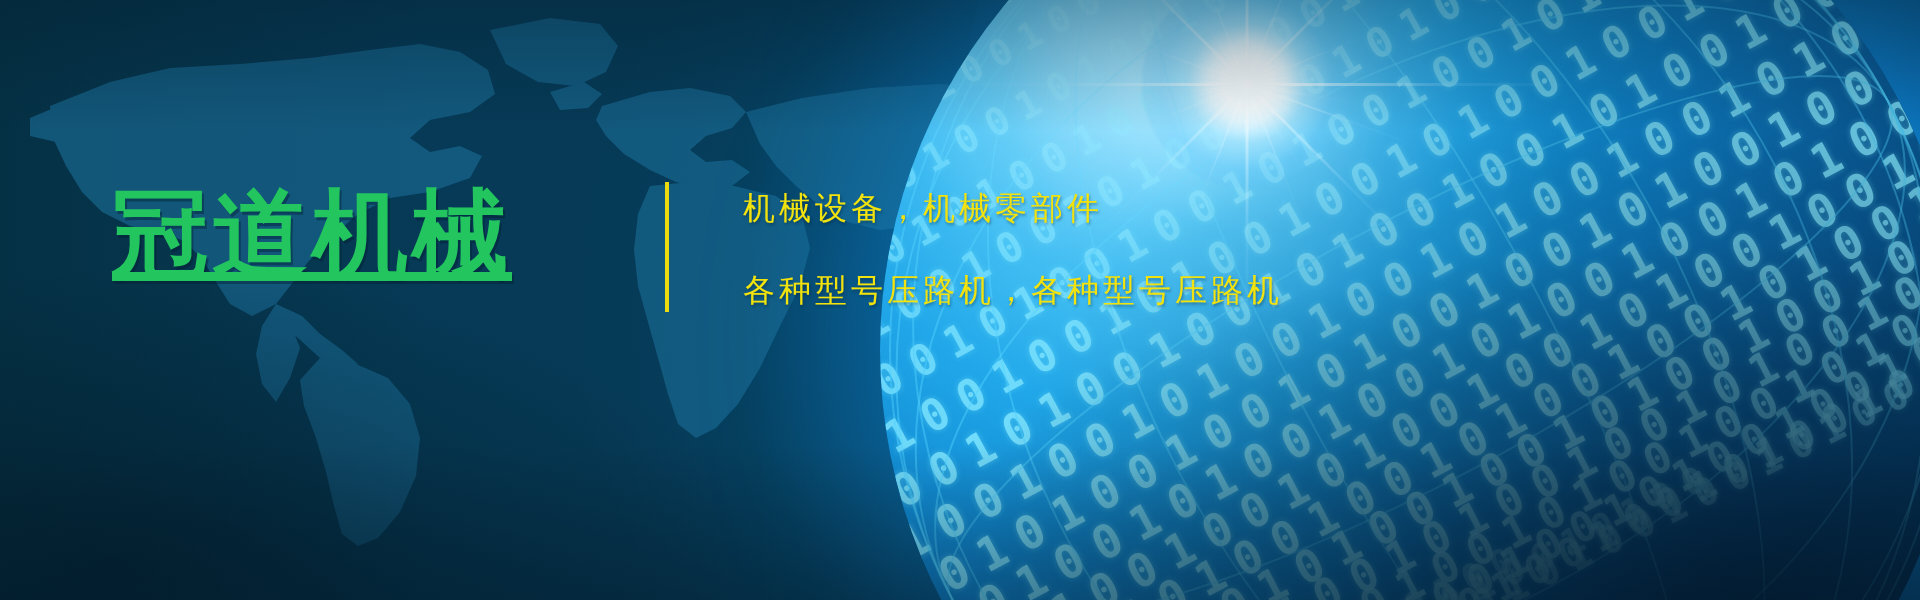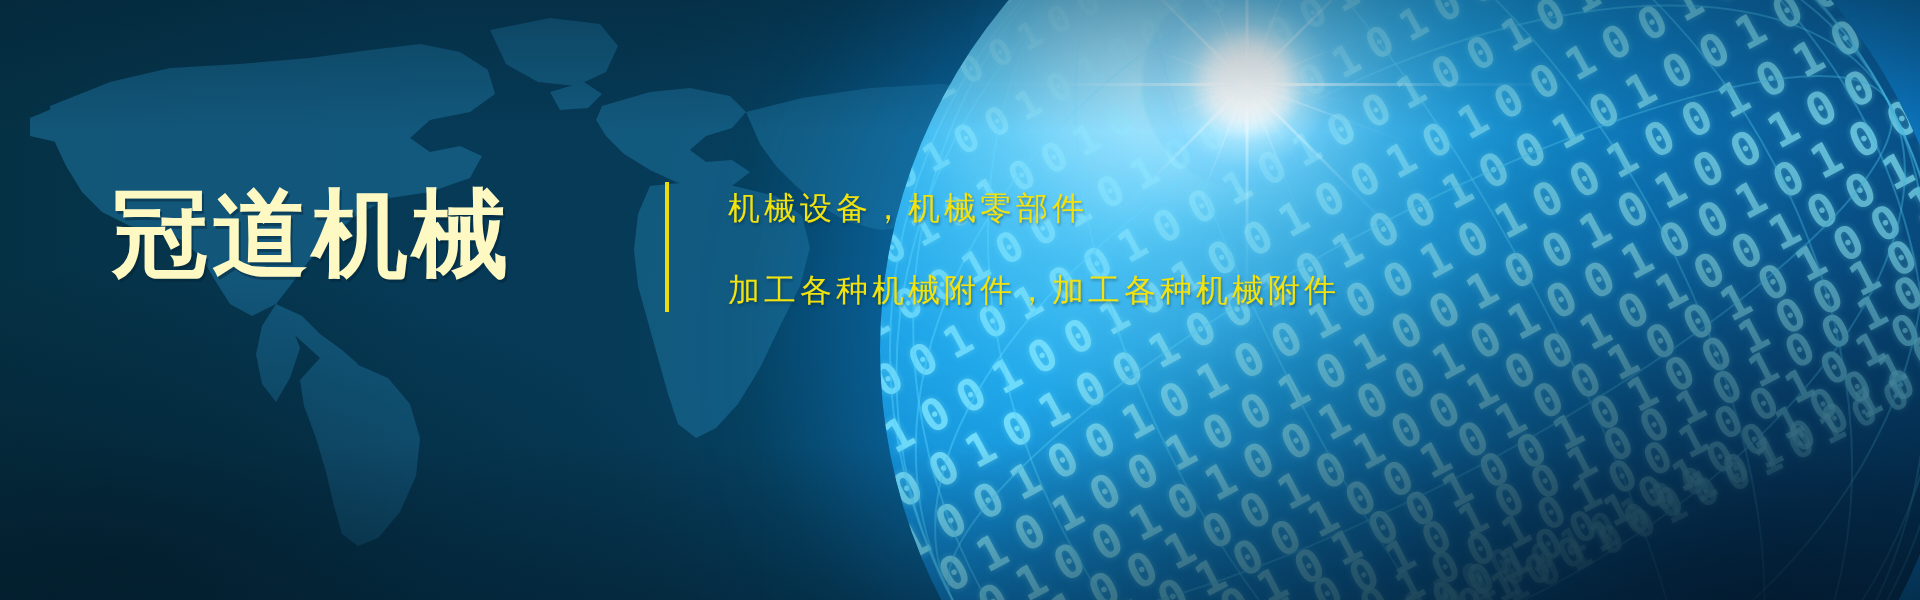--- a/index.html
+++ b/index.html
@@ -114,7 +114,7 @@
     width:430px;
   }
   .logo-zh{
-    color:#fef9c3;
+    color:#22c55e;
     font-size:96px;
     line-height:1;
     font-weight:900;
@@ -122,6 +122,7 @@
     white-space:nowrap;
     font-family:"DejaVu Sans","Liberation Sans",sans-serif;
     text-shadow:2px 3px 0 rgba(3,34,52,.45);
+    text-decoration:underline;
   }
   .logo-py{
     margin-top:16px;

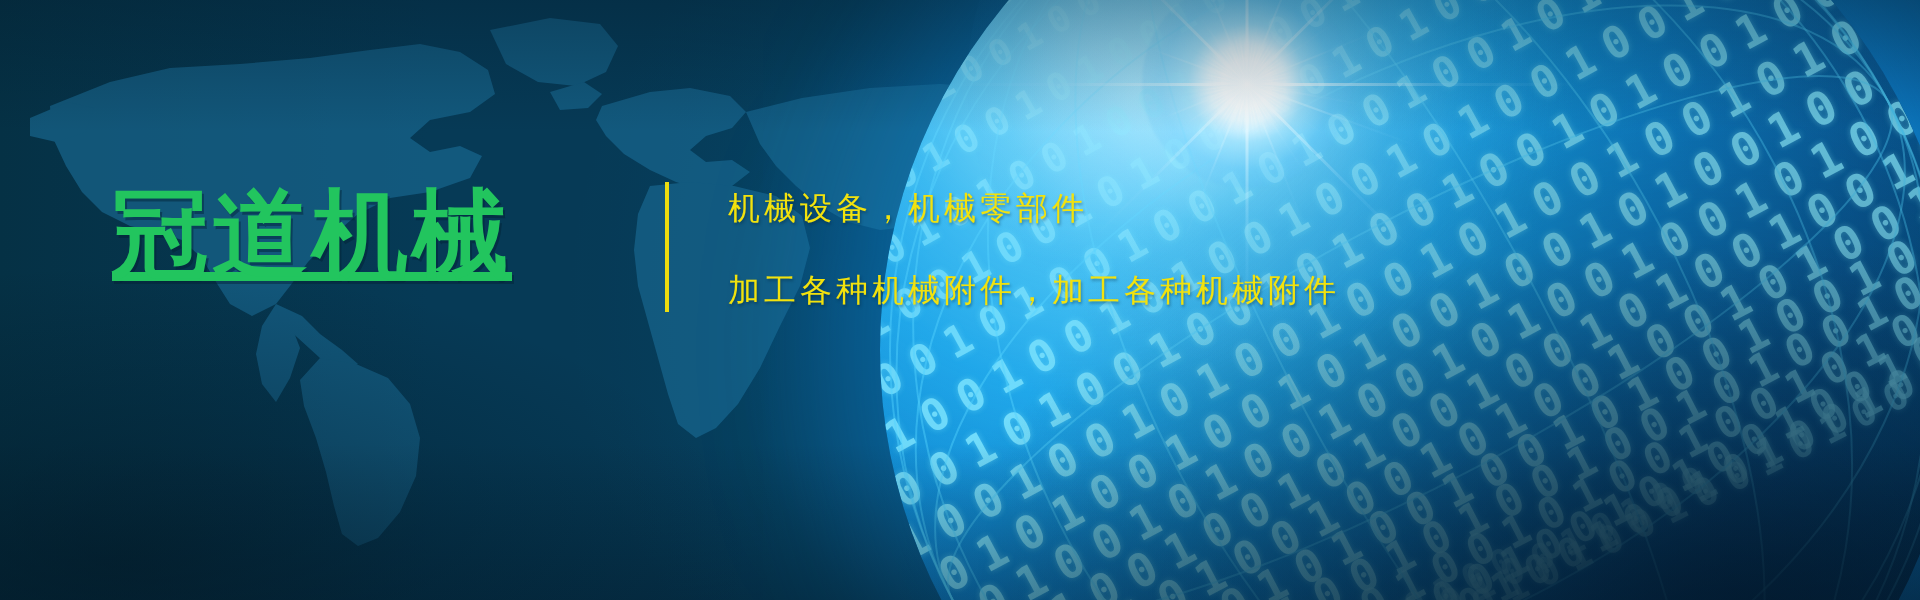--- a/index.html
+++ b/index.html
@@ -152,6 +152,7 @@
     white-space:nowrap;
     font-family:"DejaVu Sans","Liberation Sans",sans-serif;
     text-shadow:1px 2px 3px rgba(3,30,50,.40);
+    margin-left:15px;
   }
   .slogan + .slogan{margin-top:50px;}
 </style>

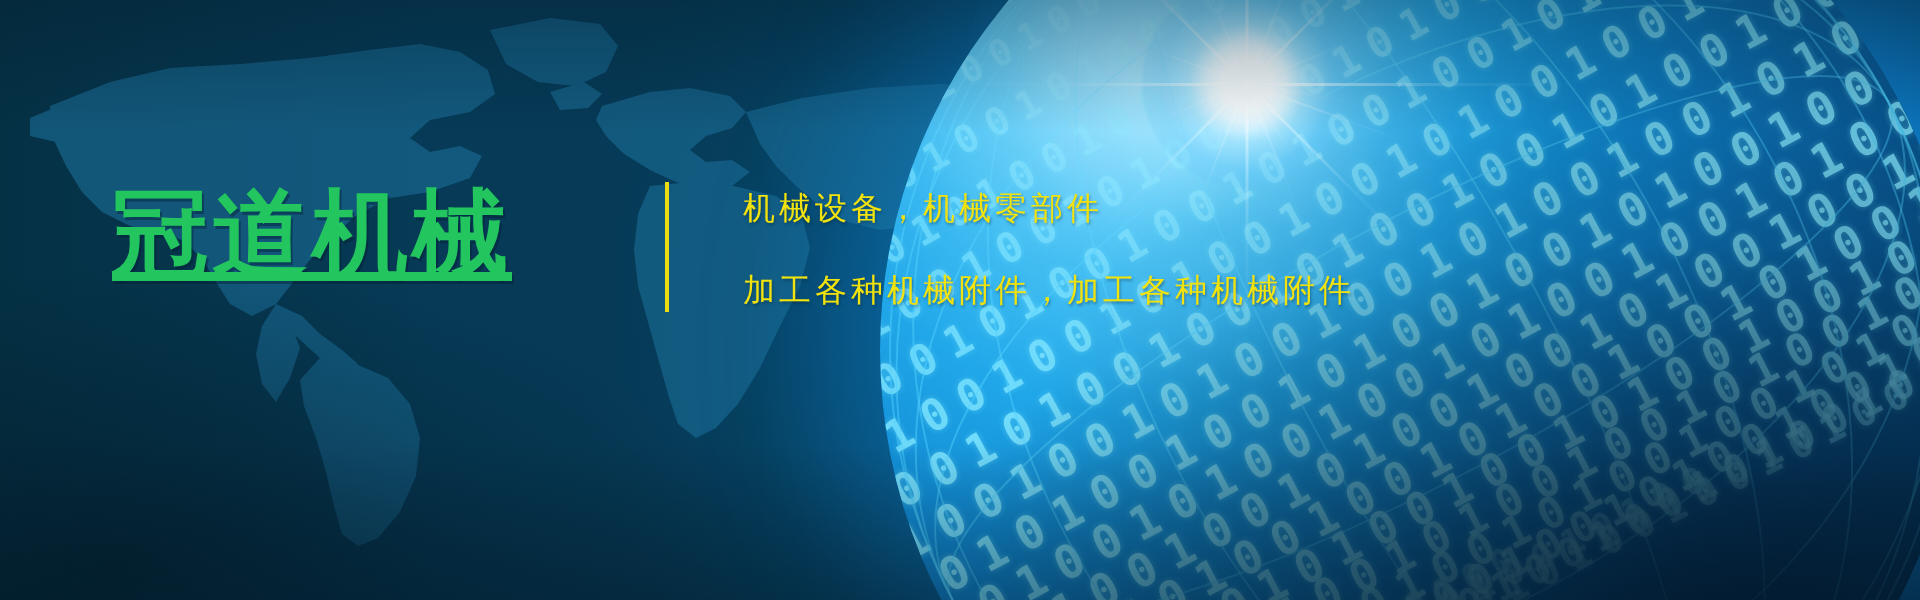--- a/index.html
+++ b/index.html
@@ -340,7 +340,7 @@
 
     <div class="slogans">
       <div class="slogan">机械设备，机械零部件</div>
-      <div class="slogan">加工各种机械附件，加工各种机械附件</div>
+      <div class="slogan">各种型号压路机，各种型号压路机</div>
     </div>
 
   </div>

